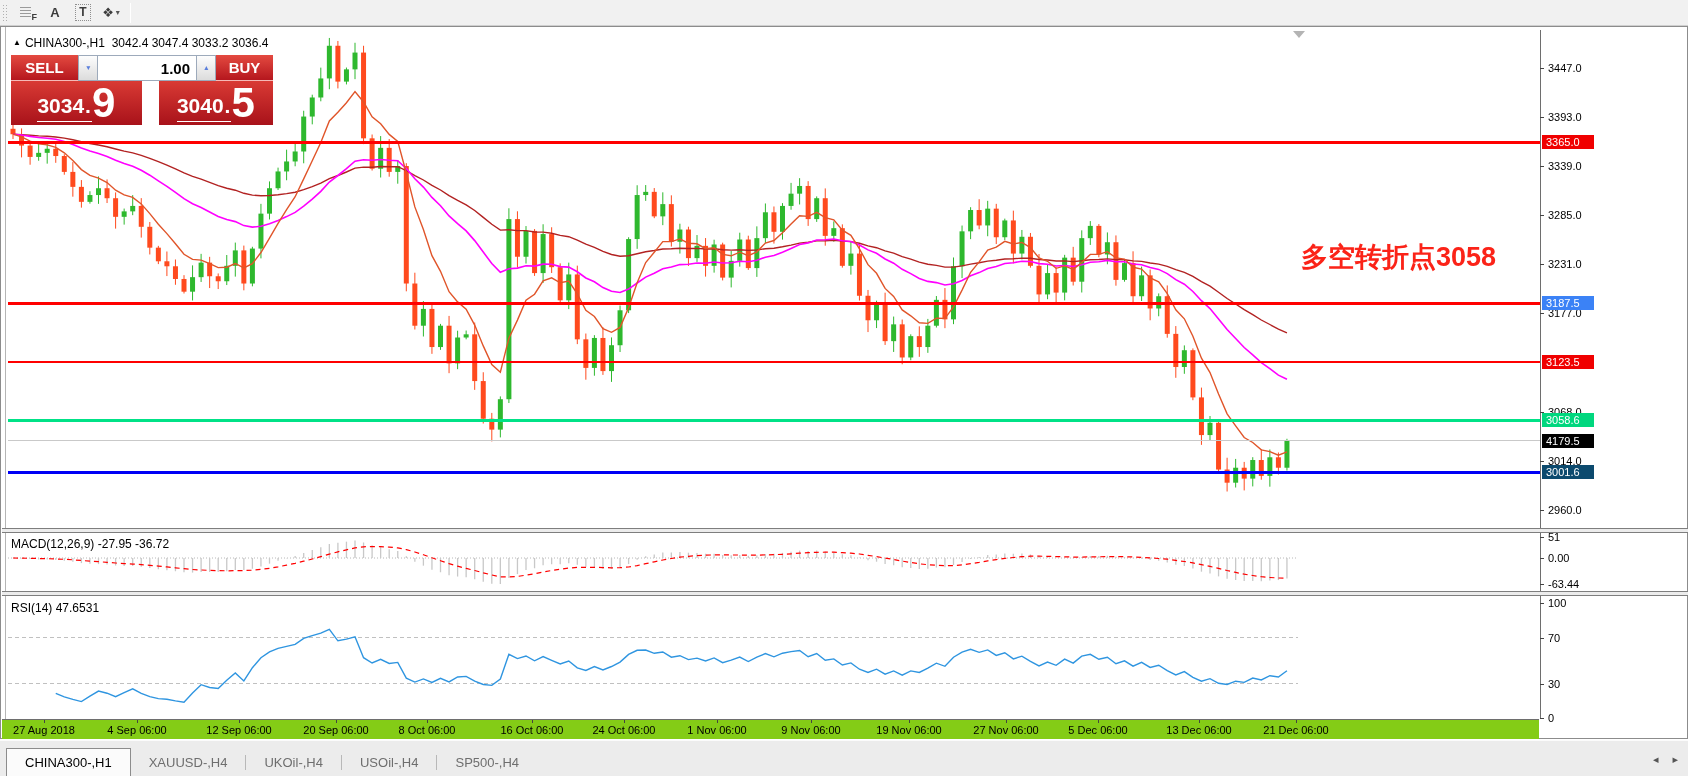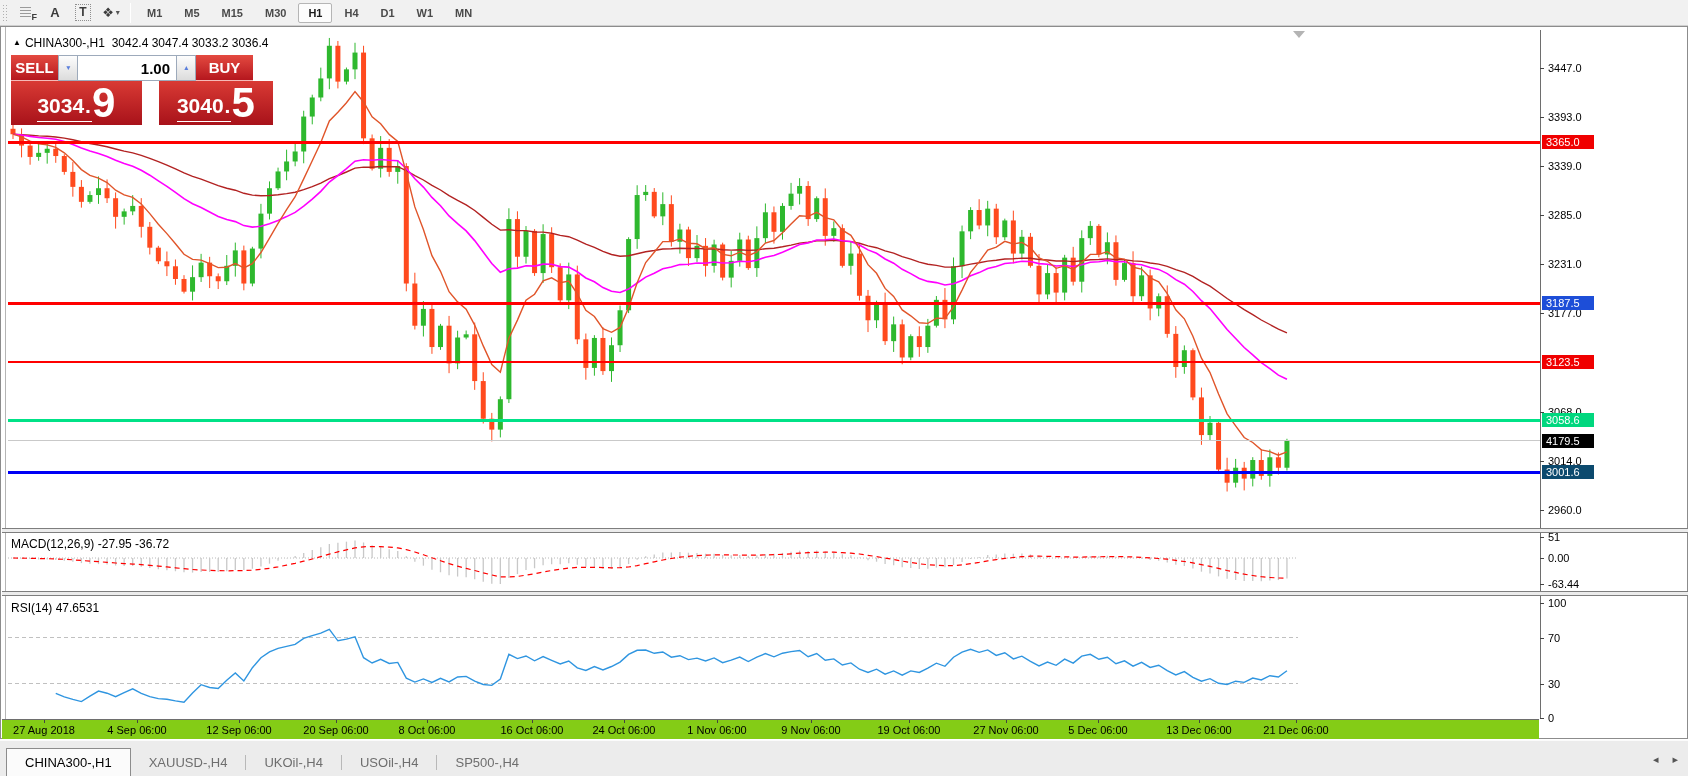--- a/index.html
+++ b/index.html
@@ -108,17 +108,6 @@
       <span class="caret">▾</span>
     </div>
     <div class="tb-sep"></div>
-    <div class="tf-group" id="tfGroup" style="display:flex;">
-        <div class="tf-btn">M1</div>
-        <div class="tf-btn">M5</div>
-        <div class="tf-btn">M15</div>
-        <div class="tf-btn">M30</div>
-        <div class="tf-btn active">H1</div>
-        <div class="tf-btn">H4</div>
-        <div class="tf-btn">D1</div>
-        <div class="tf-btn">W1</div>
-        <div class="tf-btn">MN</div>
-      </div>
   </div>
 
   <div class="chartwin">

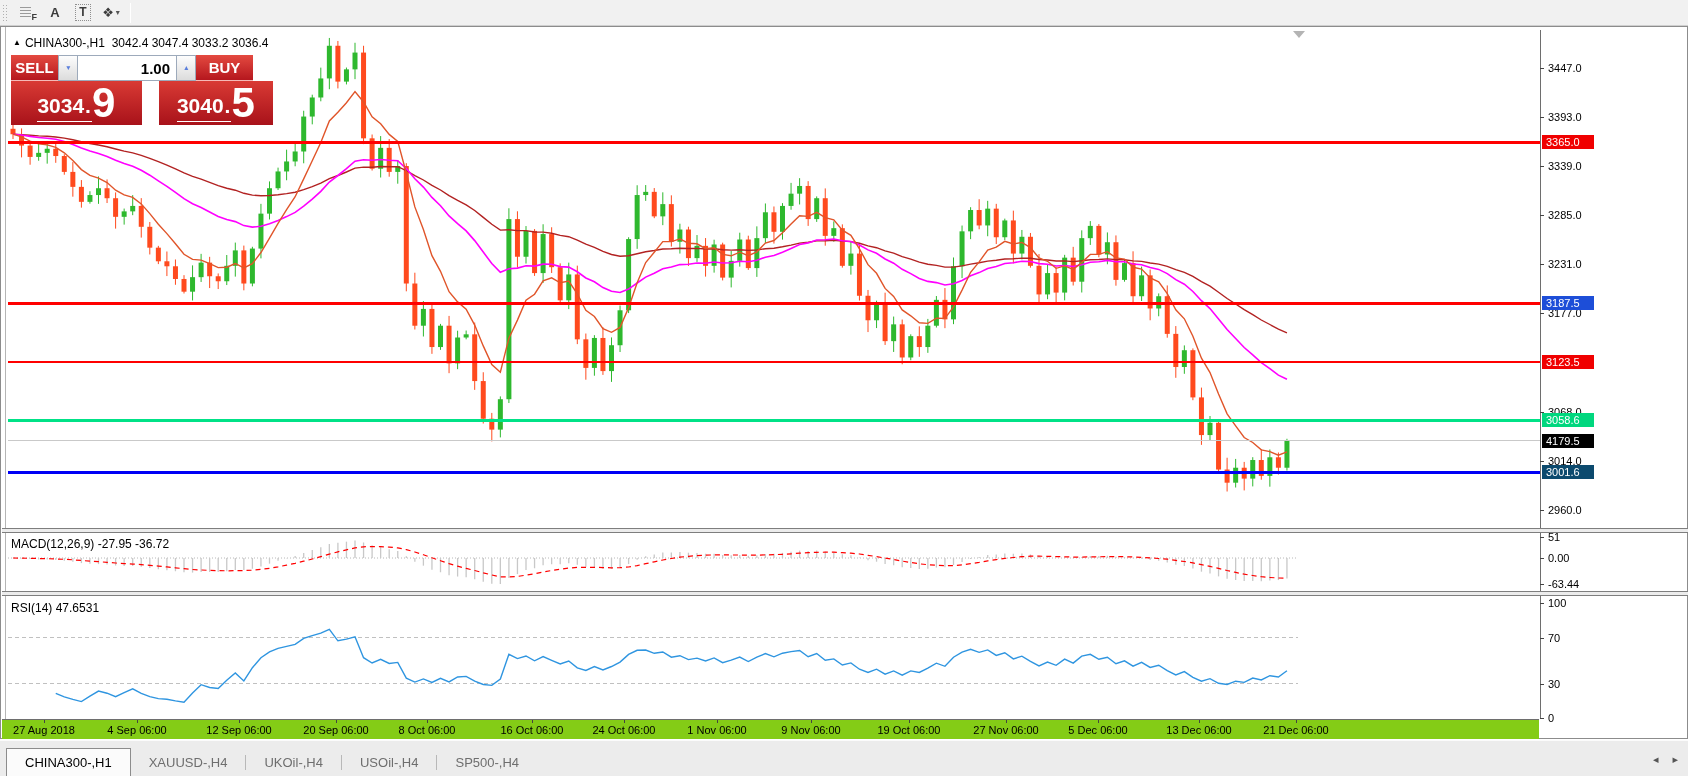--- a/index.html
+++ b/index.html
@@ -58,7 +58,7 @@
   .tp-row1{position:absolute;left:0;top:0;width:262px;height:26px;display:flex;}
   .tp-btn{background:linear-gradient(#e44a40,#b5171e);color:#fff;font-size:15px;
     display:flex;align-items:center;justify-content:center;}
-  .tp-sell{width:47px;border-bottom:1px solid #f5b9b6;}
+  .tp-sell{width:67px;border-bottom:1px solid #f5b9b6;}
   .tp-buy{width:57px;border-bottom:1px solid #f5b9b6;}
   .tp-spin{width:20px;background:linear-gradient(#fdfdfd,#dcdcdc);border:1px solid #9daabb;
     display:flex;align-items:center;justify-content:center;color:#5a7edc;font-size:9px;}

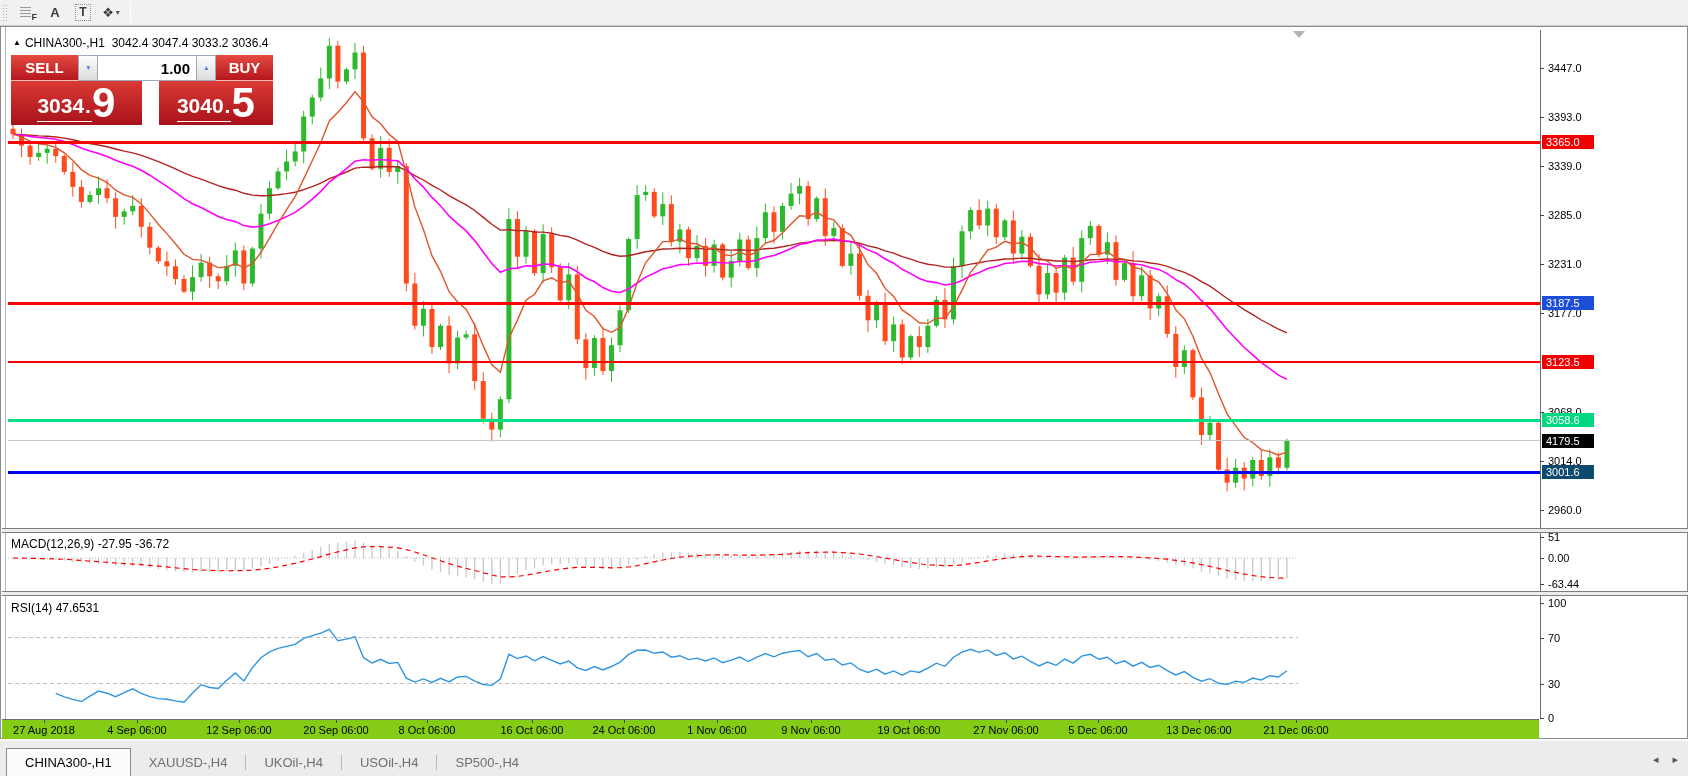--- a/index.html
+++ b/index.html
@@ -450,6 +450,7 @@
         <polyline points="5,103.2 13.55,105.8 22.1,110.2 30.650000000000002,112.8 39.2,113.9 47.75,116.4 56.300000000000004,121.8 64.85000000000001,129.4 73.4,138.6 81.95,144.3 90.5,147.1 99.05000000000001,151.6 107.60000000000001,159.2 116.15,163.9 124.70000000000002,166.4 133.25,172.9 141.8,182.6 150.35000000000002,193.2 158.9,202.6 167.45000000000002,212.7 176,223.3 184.55,228.4 193.10000000000002,229.1 201.65,232.7 210.20000000000002,236.6 218.75000000000003,236.2 227.3,232.5 235.85000000000002,236.9 244.40000000000003,232.6 252.95000000000002,221.5 261.5,207.2 270.05,192.4 278.6,178.6 287.15000000000003,165.7 295.70000000000005,147.9 304.25,129.8 312.8,111.5 321.35,90.0 329.90000000000003,81.3 338.45000000000005,71.7 347,60.6 355.55,71.0 364.1,85.8 372.65000000000003,92.7 381.20000000000005,103.4 389.75000000000006,110.4 398.3,142.0 406.85,175.9 415.40000000000003,198.6 423.95000000000005,224.7 432.50000000000006,240.3 441.05,260.7 449.6,270.9 458.15000000000003,278.1 466.70000000000005,294.1 475.25000000000006,314.9 483.80000000000007,333.5 492.35,341.2 500.90000000000003,307.2 509.45000000000005,289.1 518,269.3 526.5500000000001,263.2 535.1,249.9 543.6500000000001,246.8 552.2,251.8 560.75,250.0 569.3000000000001,262.9 577.85,279.4 586.4000000000001,285.5 594.95,297.6 603.5,301.3 612.0500000000001,296.4 620.6,276.8 629.1500000000001,251.7 637.7,231.5 646.25,221.3 654.8000000000001,210.6 663.35,210.6 671.9000000000001,207.9 680.45,212.2 689,212.8 697.5500000000001,217.7 706.1,216.8 714.6500000000001,223.4 723.2,224.8 731.7500000000001,221.2 740.3000000000001,224.7 748.85,220.8 757.4000000000001,212.0 765.95,209.5 774.5000000000001,201.8 783.0500000000001,193.1 791.6,184.7 800.1500000000001,185.4 808.7,181.4 817.2500000000001,186.6 825.8000000000001,188.9 834.35,199.1 842.9000000000001,204.3 851.45,217.8 860.0000000000001,233.7 868.5500000000001,242.3 877.1,257.4 885.6500000000001,265.4 894.2,278.9 902.7500000000001,284.8 911.3000000000001,291.7 919.85,292.4 928.4000000000001,287.2 936.95,287.4 945.5000000000001,275.8 954.0500000000001,259.1 962.6000000000001,241.3 971.1500000000001,230.9 979.7,219.0 988.2500000000001,216.2 996.8000000000001,210.3 1005.3500000000001,213.0 1013.9000000000001,211.4 1022.45,216.6 1031,227.0 1039.5500000000002,230.3 1048.1000000000001,237.3 1056.65,234.9 1065.2,238.4 1073.75,231.5 1082.3000000000002,223.4 1090.8500000000001,223.4 1099.4,220.7 1107.95,226.9 1116.5,228.1 1125.0500000000002,236.3 1133.6000000000001,238.1 1142.15,246.9 1150.7,250.9 1159.25,262.5 1167.8000000000002,278.8 1176.3500000000001,287.8 1184.9,305.3 1193.45,327.2 1202,341.6 1210.5500000000002,363.1 1219.1000000000001,382.8 1227.65,394.8 1236.2,406.5 1244.75,411.5 1253.3000000000002,418.9 1261.8500000000001,420.6 1270.4,424.2 1278.95,420.9" fill="none" stroke="#e0552a" stroke-width="1.4"></polyline>
       </svg>
 
+    <div class="annotation" style="color: rgb(251, 35, 24);">多空转折点3058</div>
 
     <div id="hlines">
         <div class="hline" style="top: 114px; height: 3px; background: rgb(255, 0, 0);"></div>

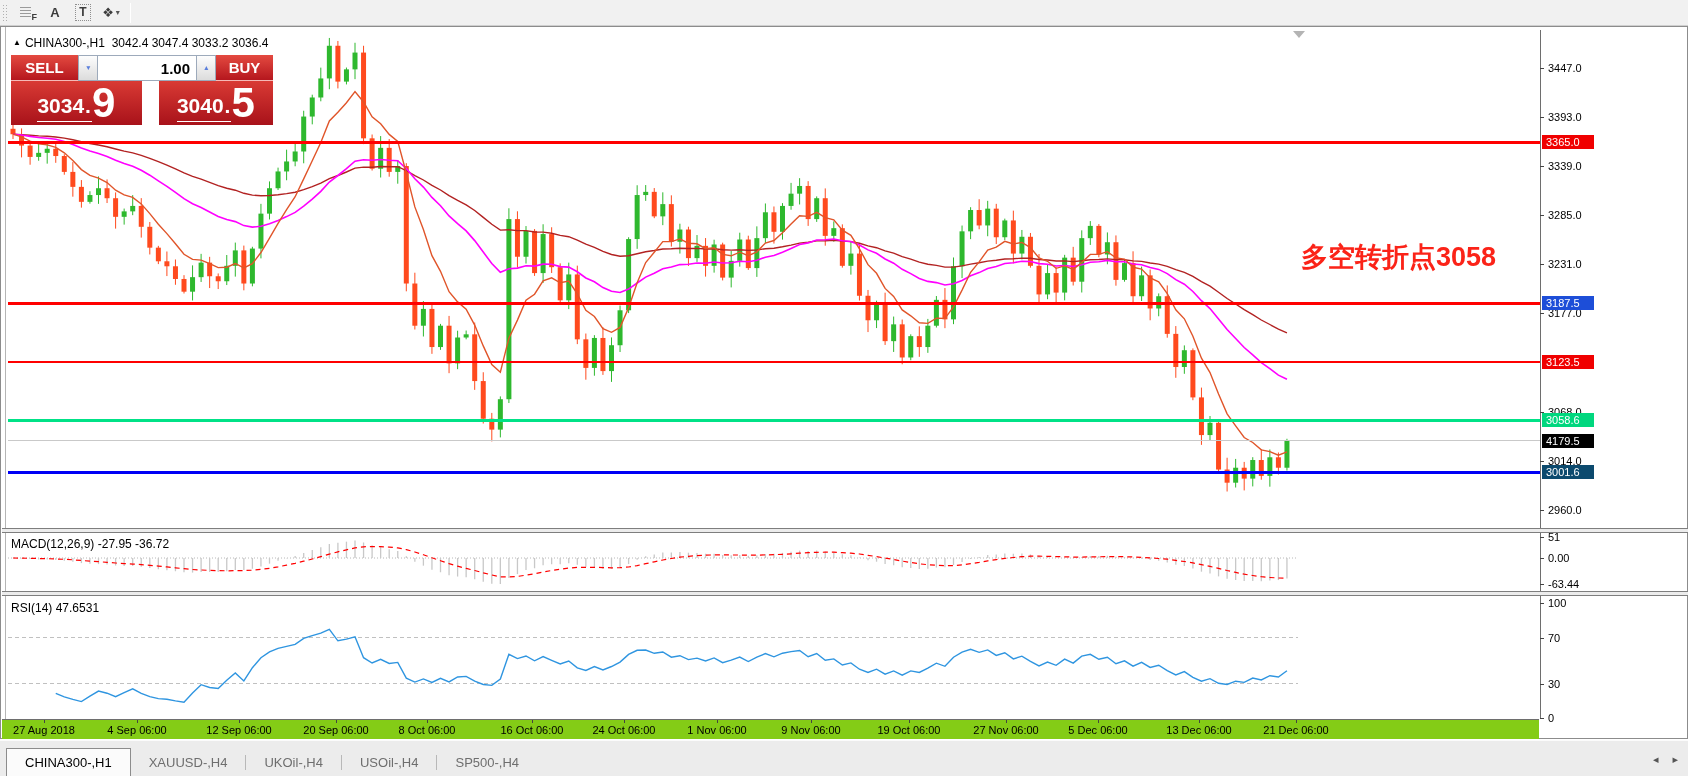--- a/index.html
+++ b/index.html
@@ -463,7 +463,7 @@
     <div class="axis-vline"></div>
     <div id="axisCol">
         <div class="badge" style="top: 108px; background: rgb(240, 0, 0);">3365.0</div>
-        <div class="badge" style="top: 269px; background: #1d4ed8;">3187.5</div>
+        <div class="badge" style="top: 269px; background: #3b82f6;">3187.5</div>
         <div class="badge" style="top: 328px; background: rgb(240, 0, 0);">3123.5</div>
         <div class="badge" style="top: 386px; background: rgb(0, 215, 126);">3058.6</div>
         <div class="badge" style="top: 407px; background: rgb(0, 0, 0);">4179.5</div>

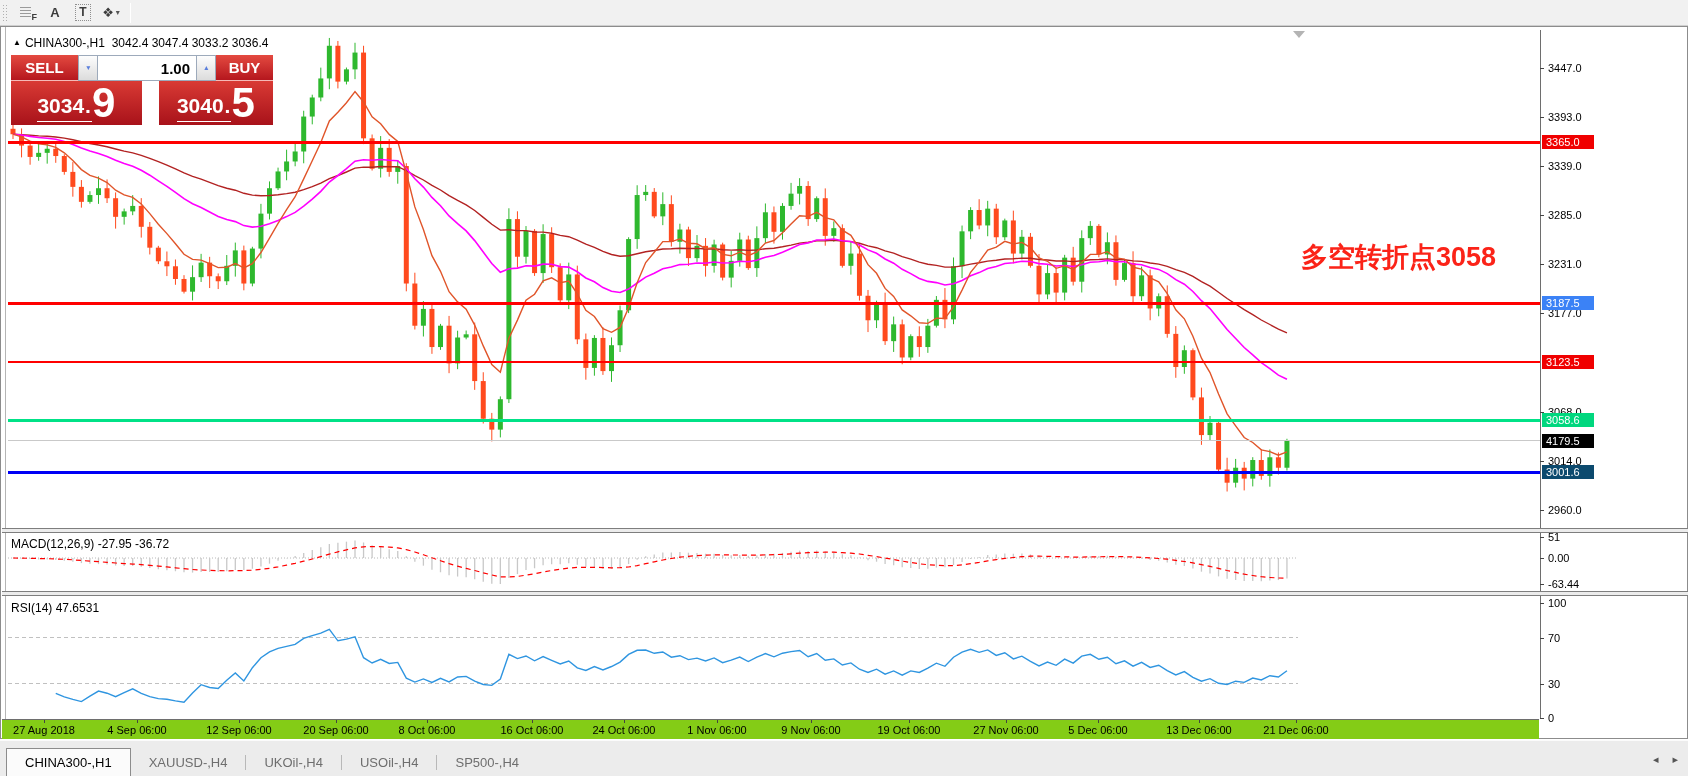--- a/index.html
+++ b/index.html
@@ -723,7 +723,7 @@
         <div class="dtick" style="left: 809px;"></div>
         <div class="dlabel" style="left: 809px;">9 Nov 06:00</div>
         <div class="dtick" style="left: 907px;"></div>
-        <div class="dlabel" style="left: 907px;">19 Oct 06:00</div>
+        <div class="dlabel" style="left: 907px;">19 Nov 06:00</div>
         <div class="dtick" style="left: 1004px;"></div>
         <div class="dlabel" style="left: 1004px;">27 Nov 06:00</div>
         <div class="dtick" style="left: 1096px;"></div>

